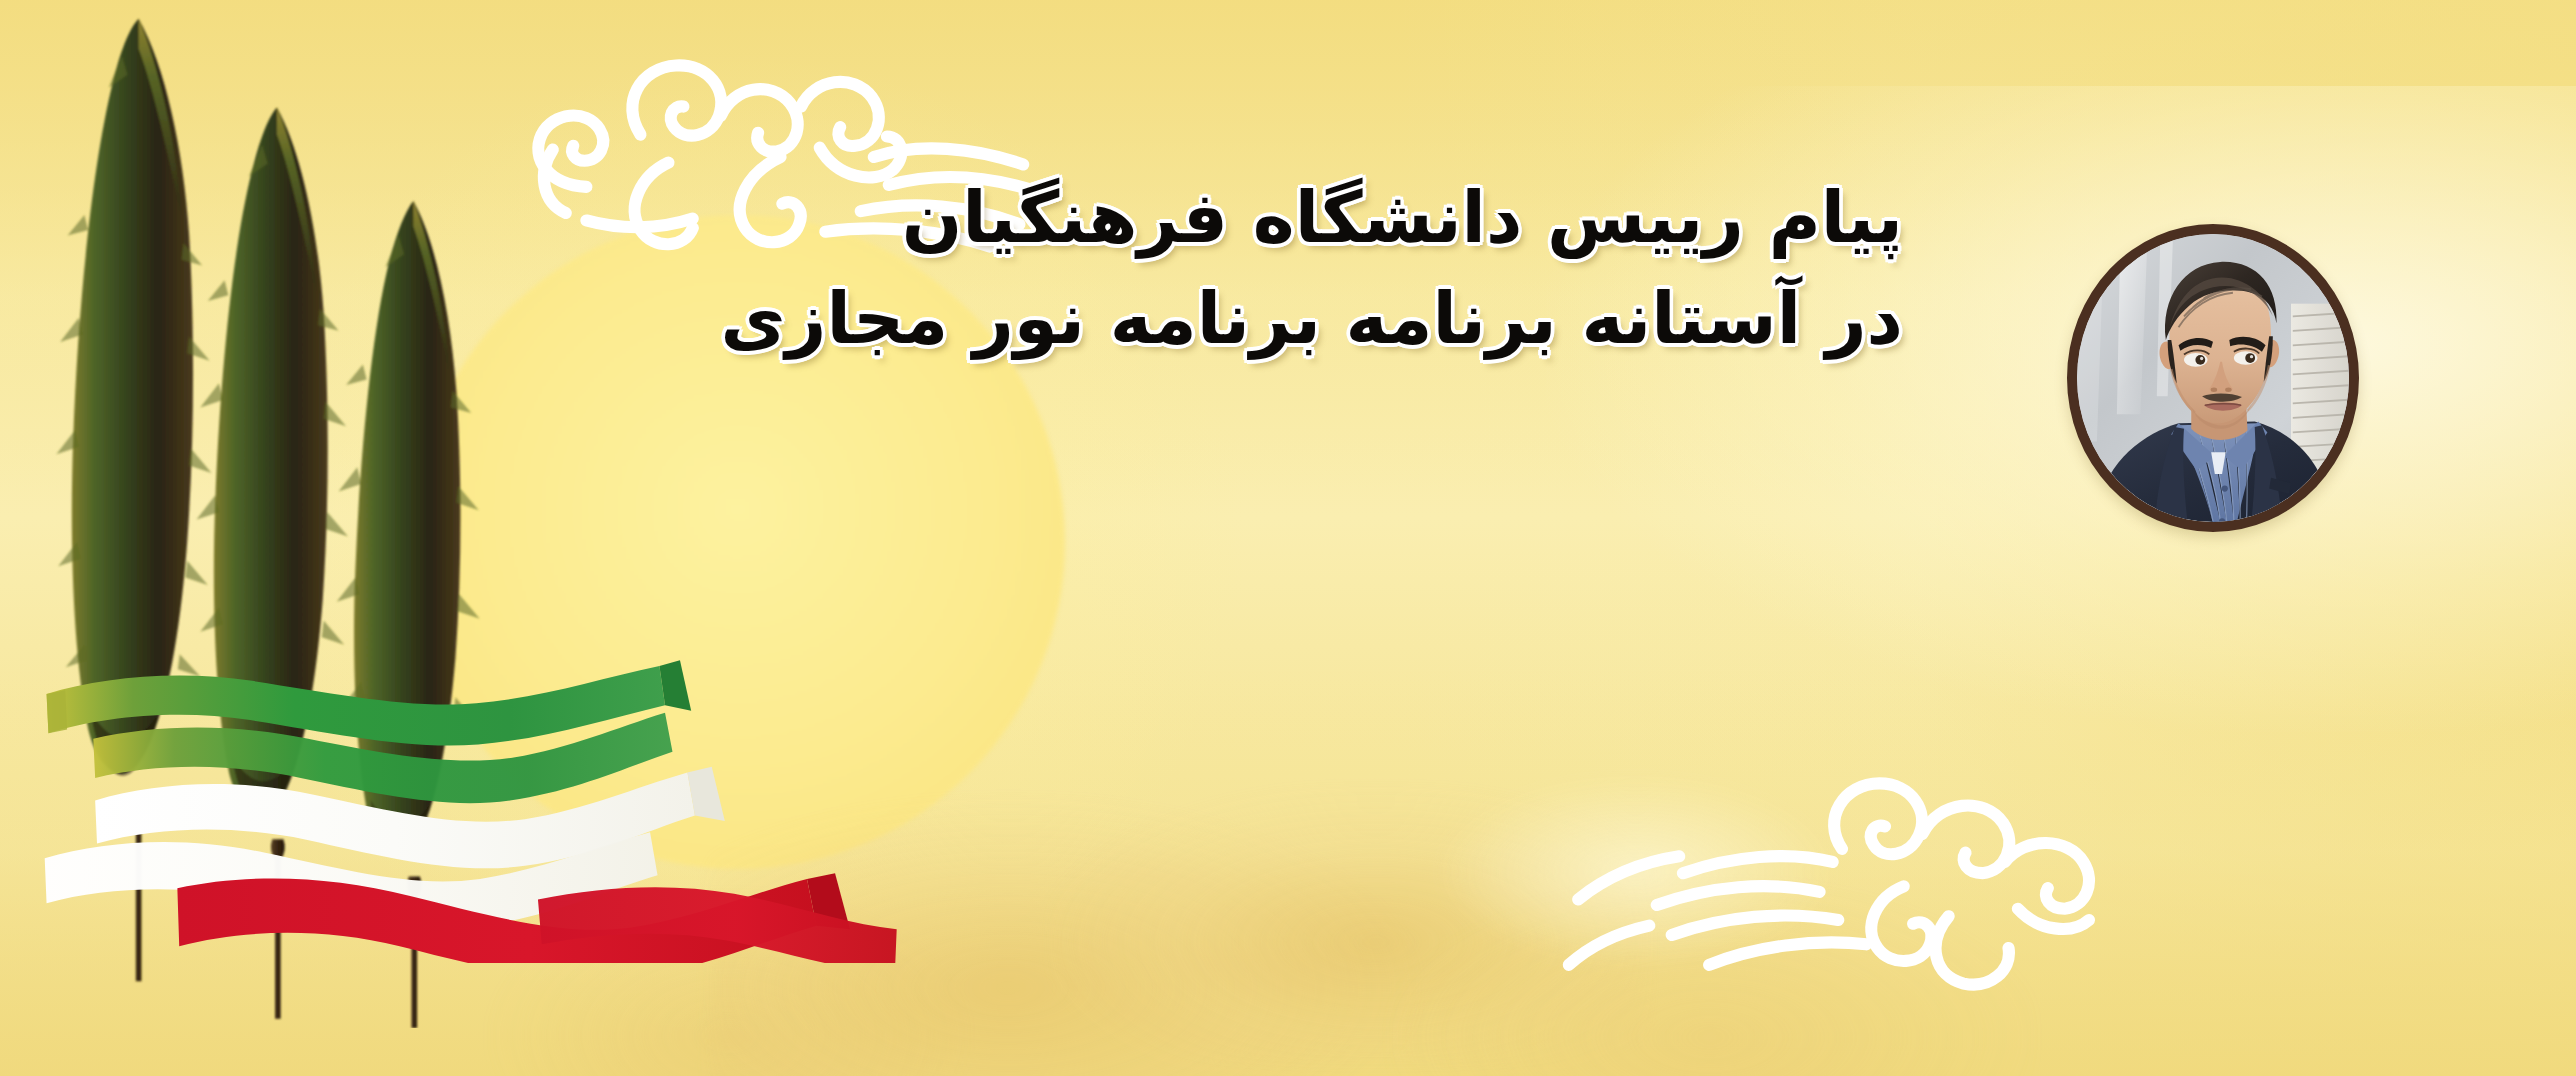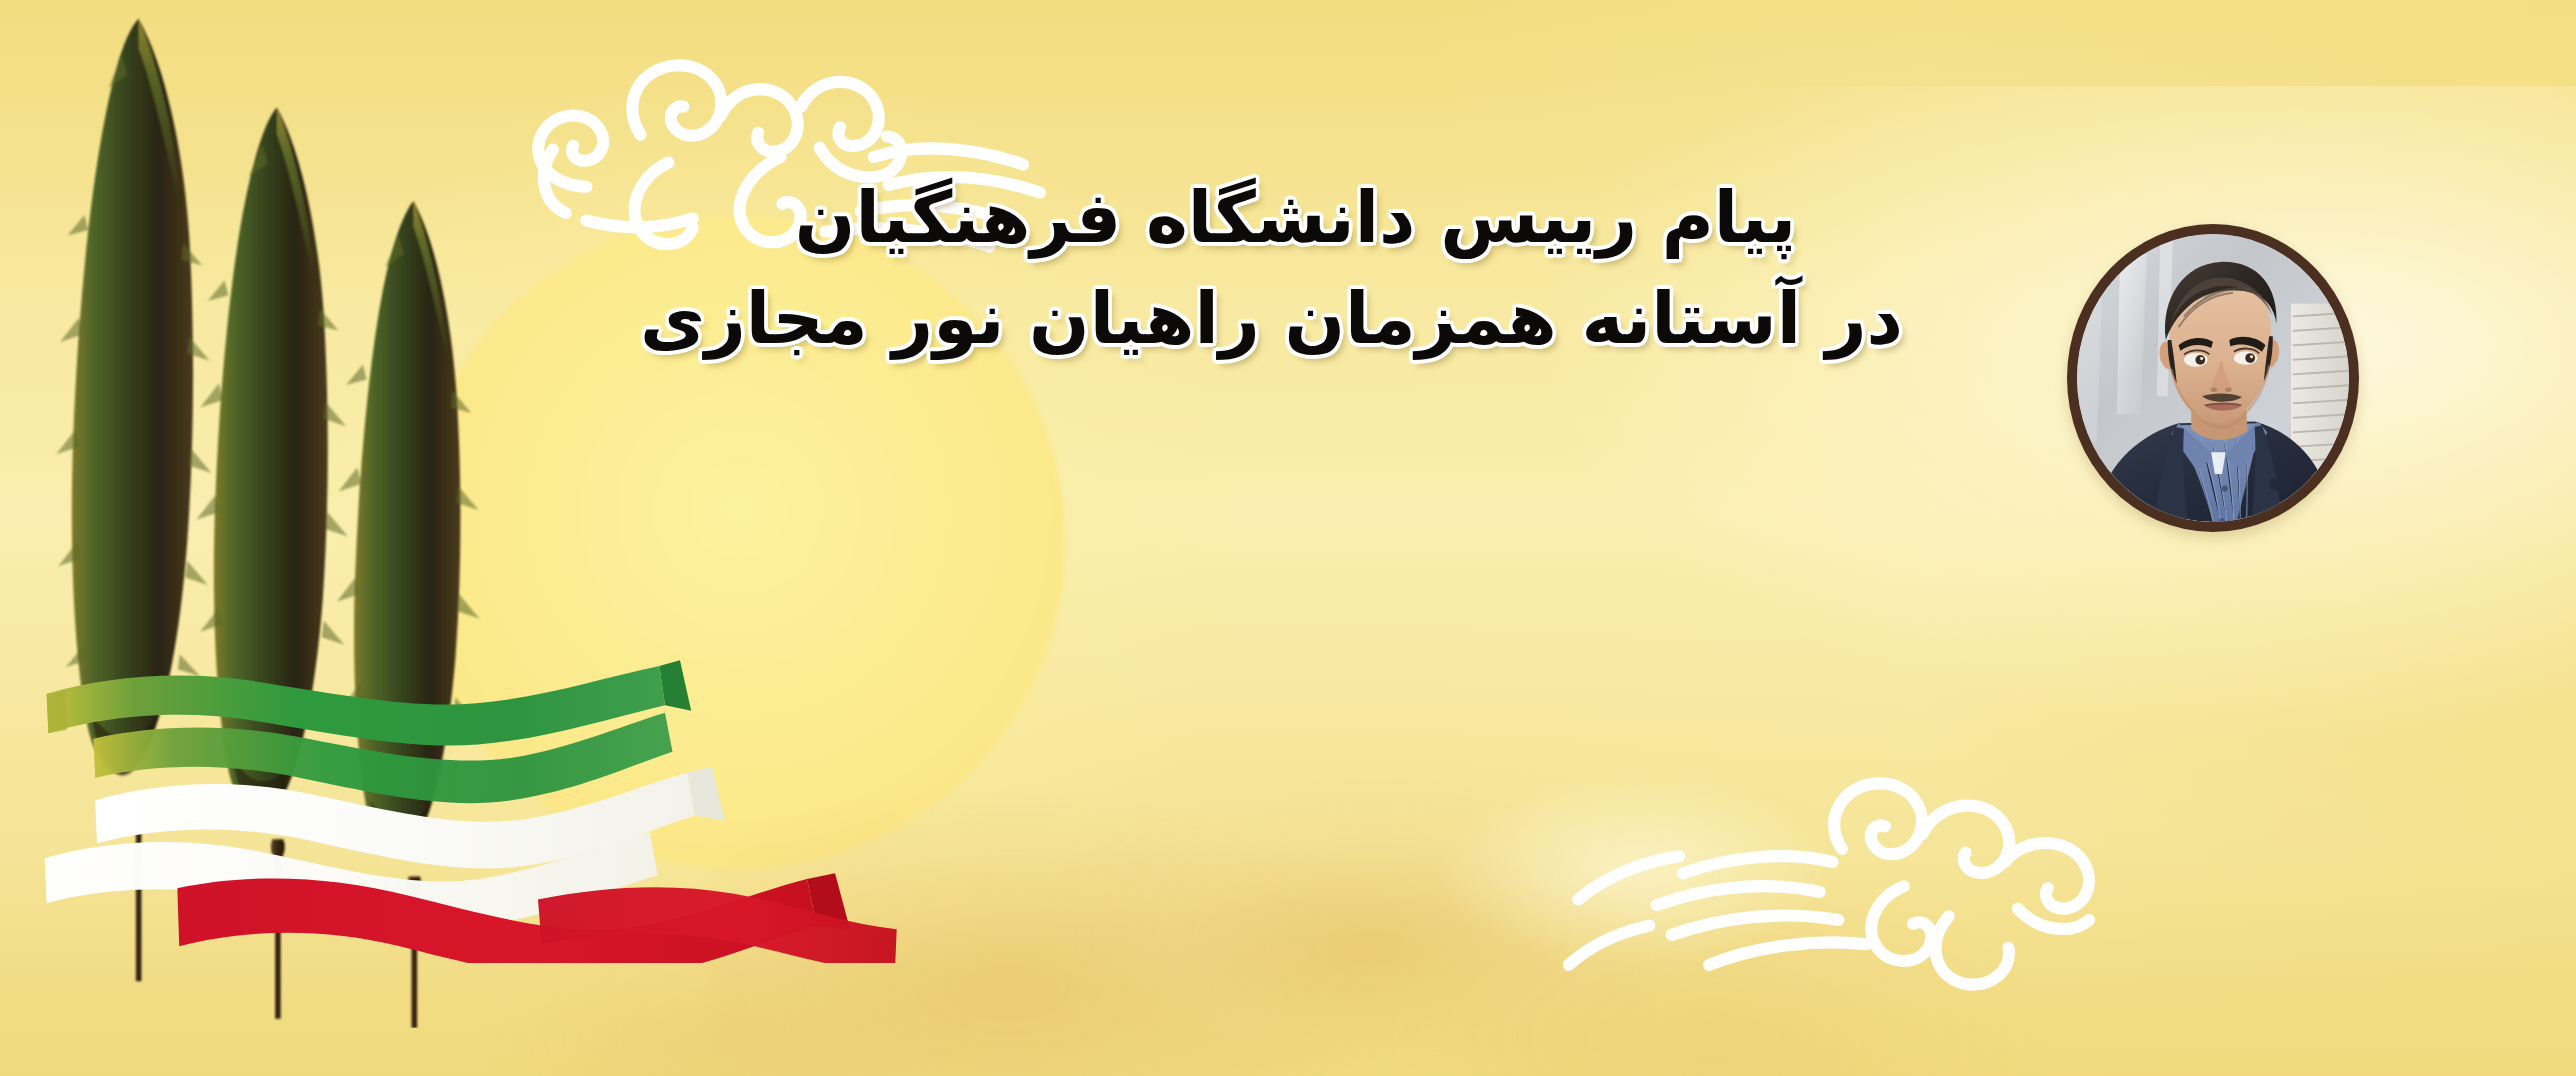--- a/index.html
+++ b/index.html
@@ -87,7 +87,6 @@
     right:673px;
     top:168px;
     width:1215px;
-    text-align:center;
     direction:rtl;
   }
   .hl-line{

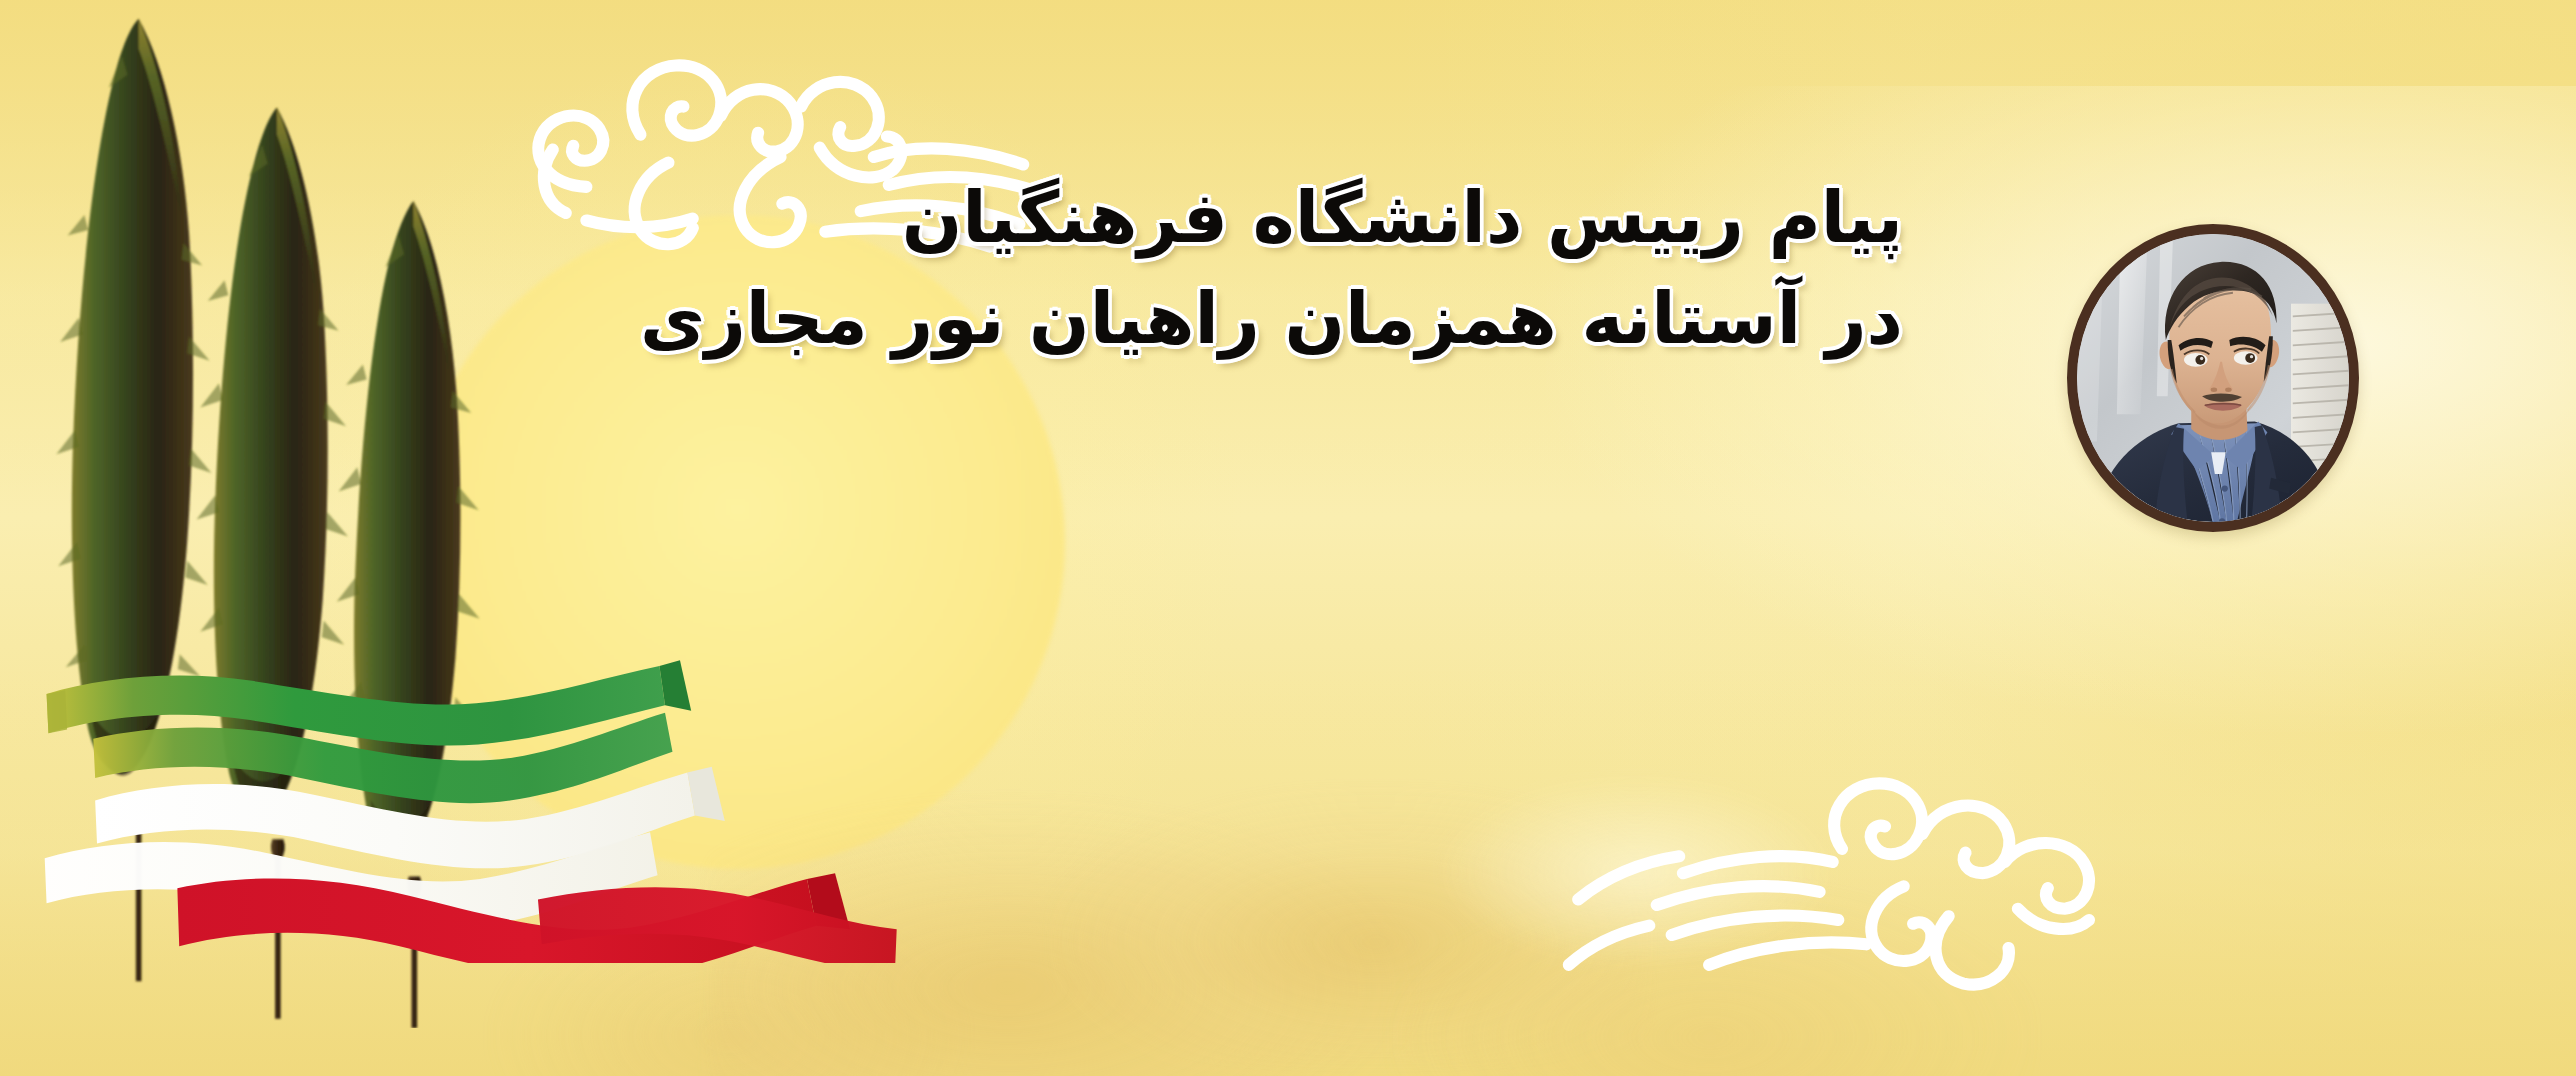--- a/index.html
+++ b/index.html
@@ -380,7 +380,7 @@
 
   <div id="headline">
     <div class="hl-line">پیام رییس دانشگاه فرهنگیان</div>
-    <div class="hl-line">در آستانه همزمان راهیان نور مجازی</div>
+    <div class="hl-line">در آستانه برنامه برنامه نور مجازی</div>
   </div>
 
   <div id="portrait">

